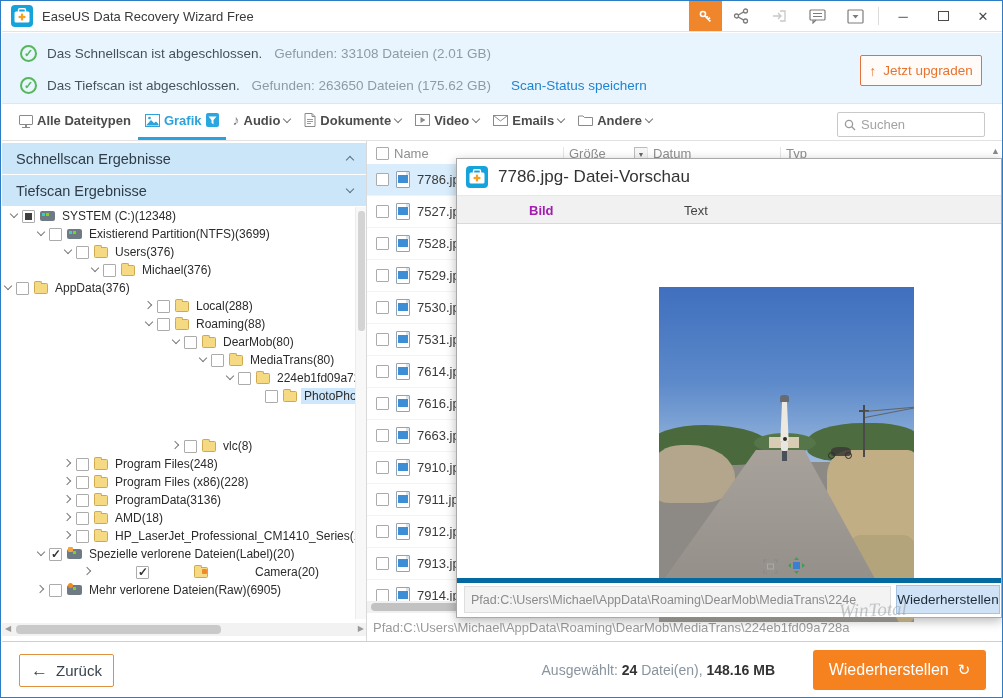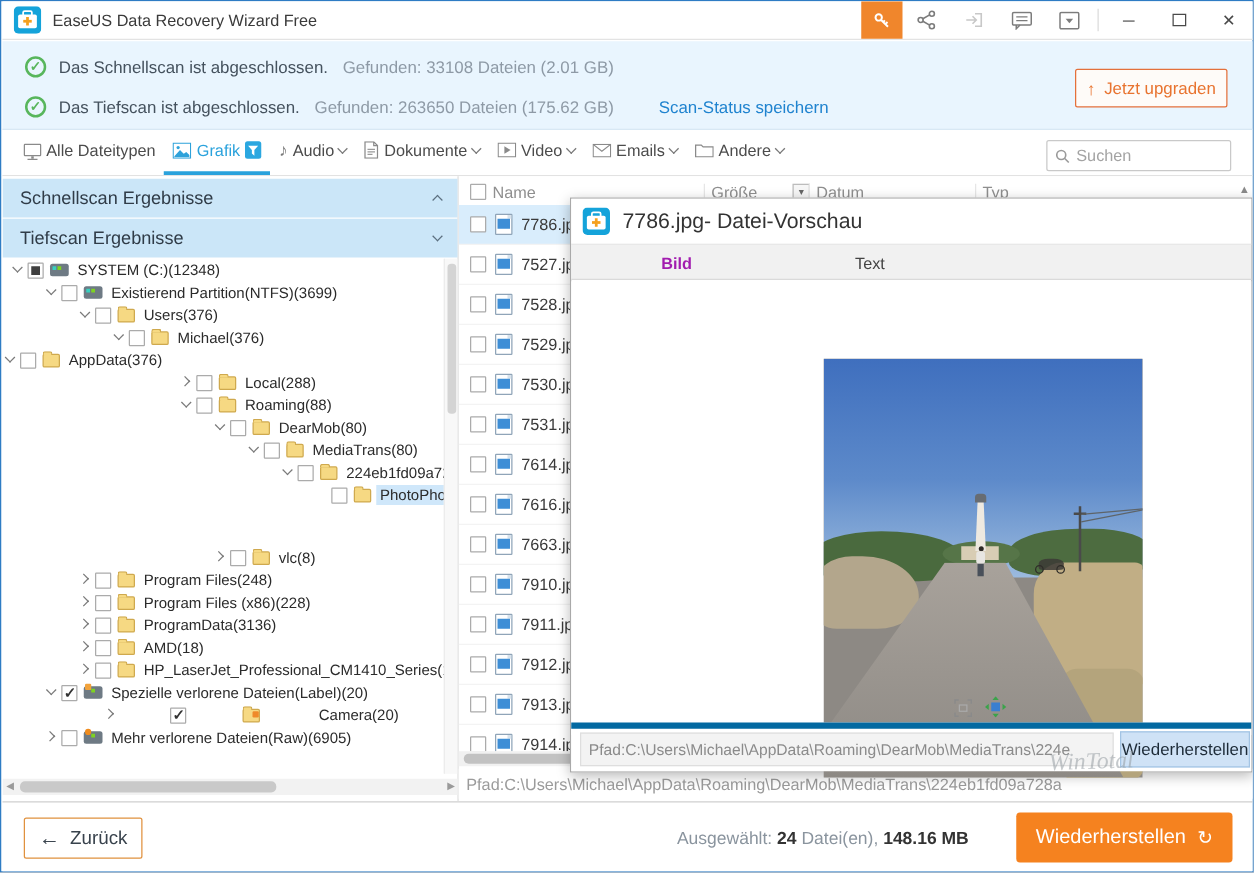--- a/index.html
+++ b/index.html
@@ -24,7 +24,7 @@
   .gcheck { width:17px; height:17px; border:2px solid #58b65c; border-radius:50%; color:#58b65c; font-size:11px; font-weight:bold; display:flex; align-items:center; justify-content:center; margin-right:10px; flex:none; }
   .stext { font-size:13.5px; color:#45525e; margin-right:8px; white-space:pre; }
   .sfound { font-size:13.5px; color:#8e9aa6; white-space:pre; }
-  .slink { font-size:13.5px; color:#1f83cf; margin-left:36px; cursor:pointer; white-space:pre; }
+  .slink { font-size:13.5px; color:#1f83cf; margin-left:20px; cursor:pointer; white-space:pre; }
   .upgrade { position:absolute; right:21px; top:22px; width:122px; height:31px; border:1px solid #e4703b; border-radius:2px; background:#fefbf8; color:#e8732f; font-size:13.5px; display:flex; align-items:center; justify-content:center; gap:7px; cursor:pointer; }
   .up-arrow { font-size:14px; font-weight:bold; }
 

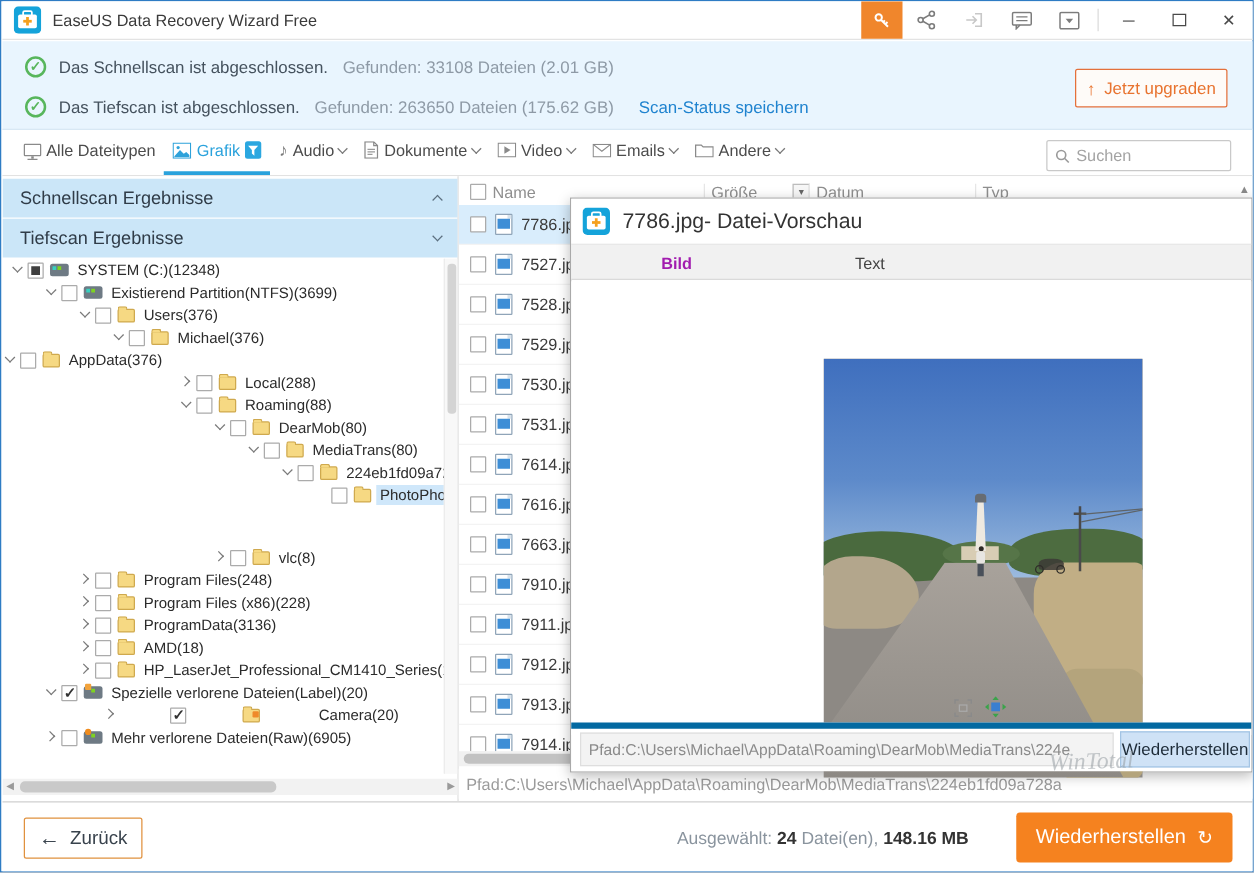--- a/index.html
+++ b/index.html
@@ -30,7 +30,7 @@
 
   
   .tabbar { position:absolute; left:1px; top:103px; width:1001px; height:37px; background:#fff; border-bottom:1px solid #e2e2e2; display:flex; align-items:flex-end; padding-left:10px; }
-  .ftabs { display:flex; align-items:flex-end; height:37px; }
+  .ftabs { display:flex; align-items:flex-end; height:37px;font-weight:bold; }
   .ftab { height:37px; display:flex; align-items:center; gap:4px; padding:0 7px 0 7px; border-bottom:3px solid transparent; font-size:13px; color:#4c4c4c; cursor:pointer; white-space:nowrap; }
   .ftab.active { border-bottom-color:#2aa2dc; color:#2aa2dc; }
   .ftab.active .ftab-label { color:#2aa2dc; }

